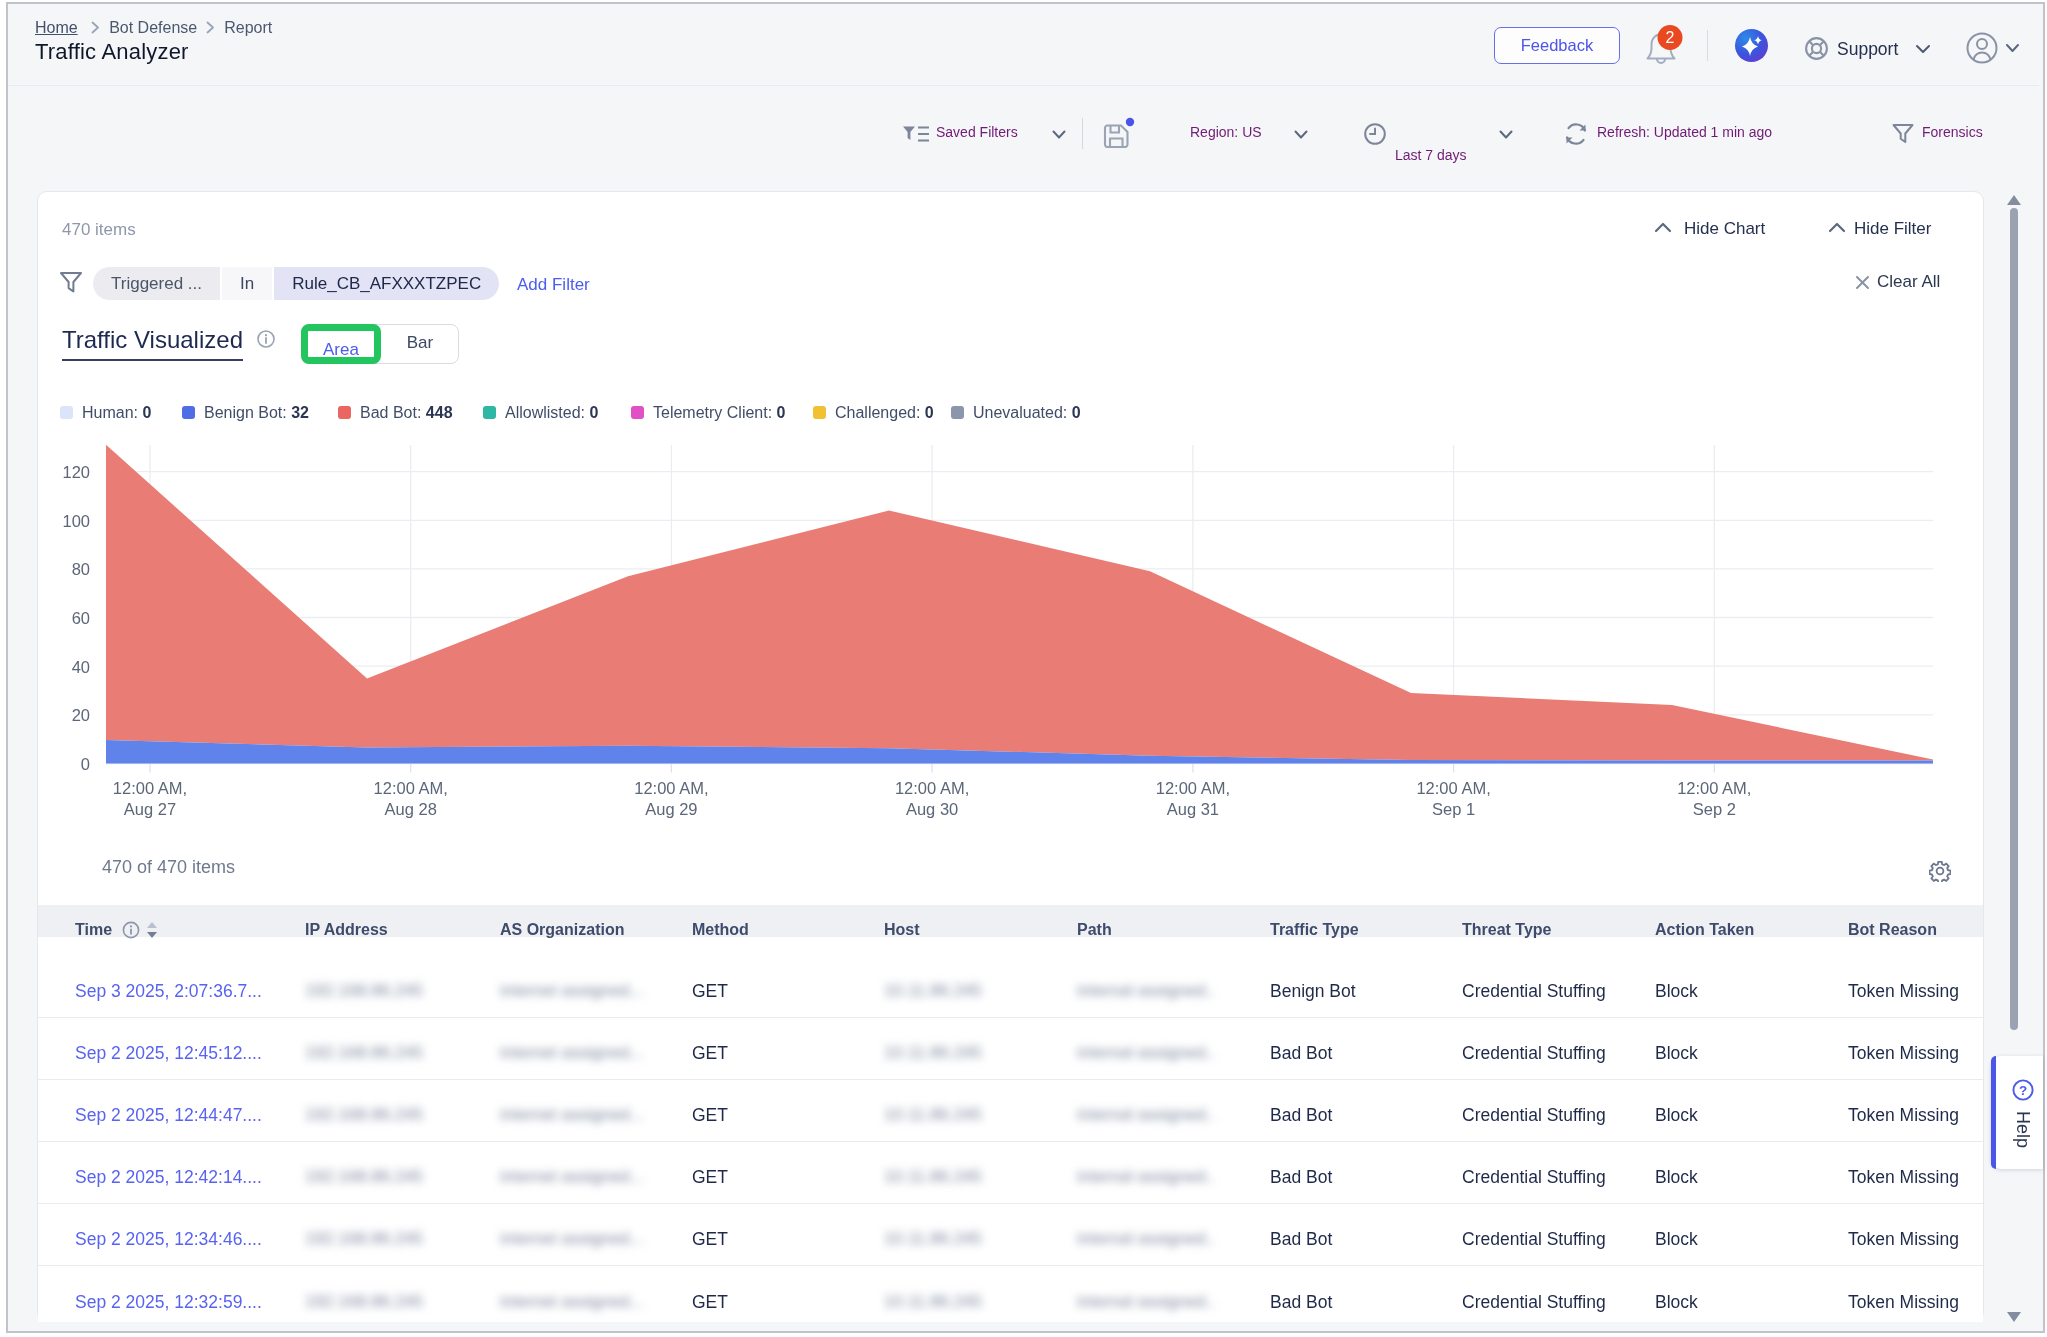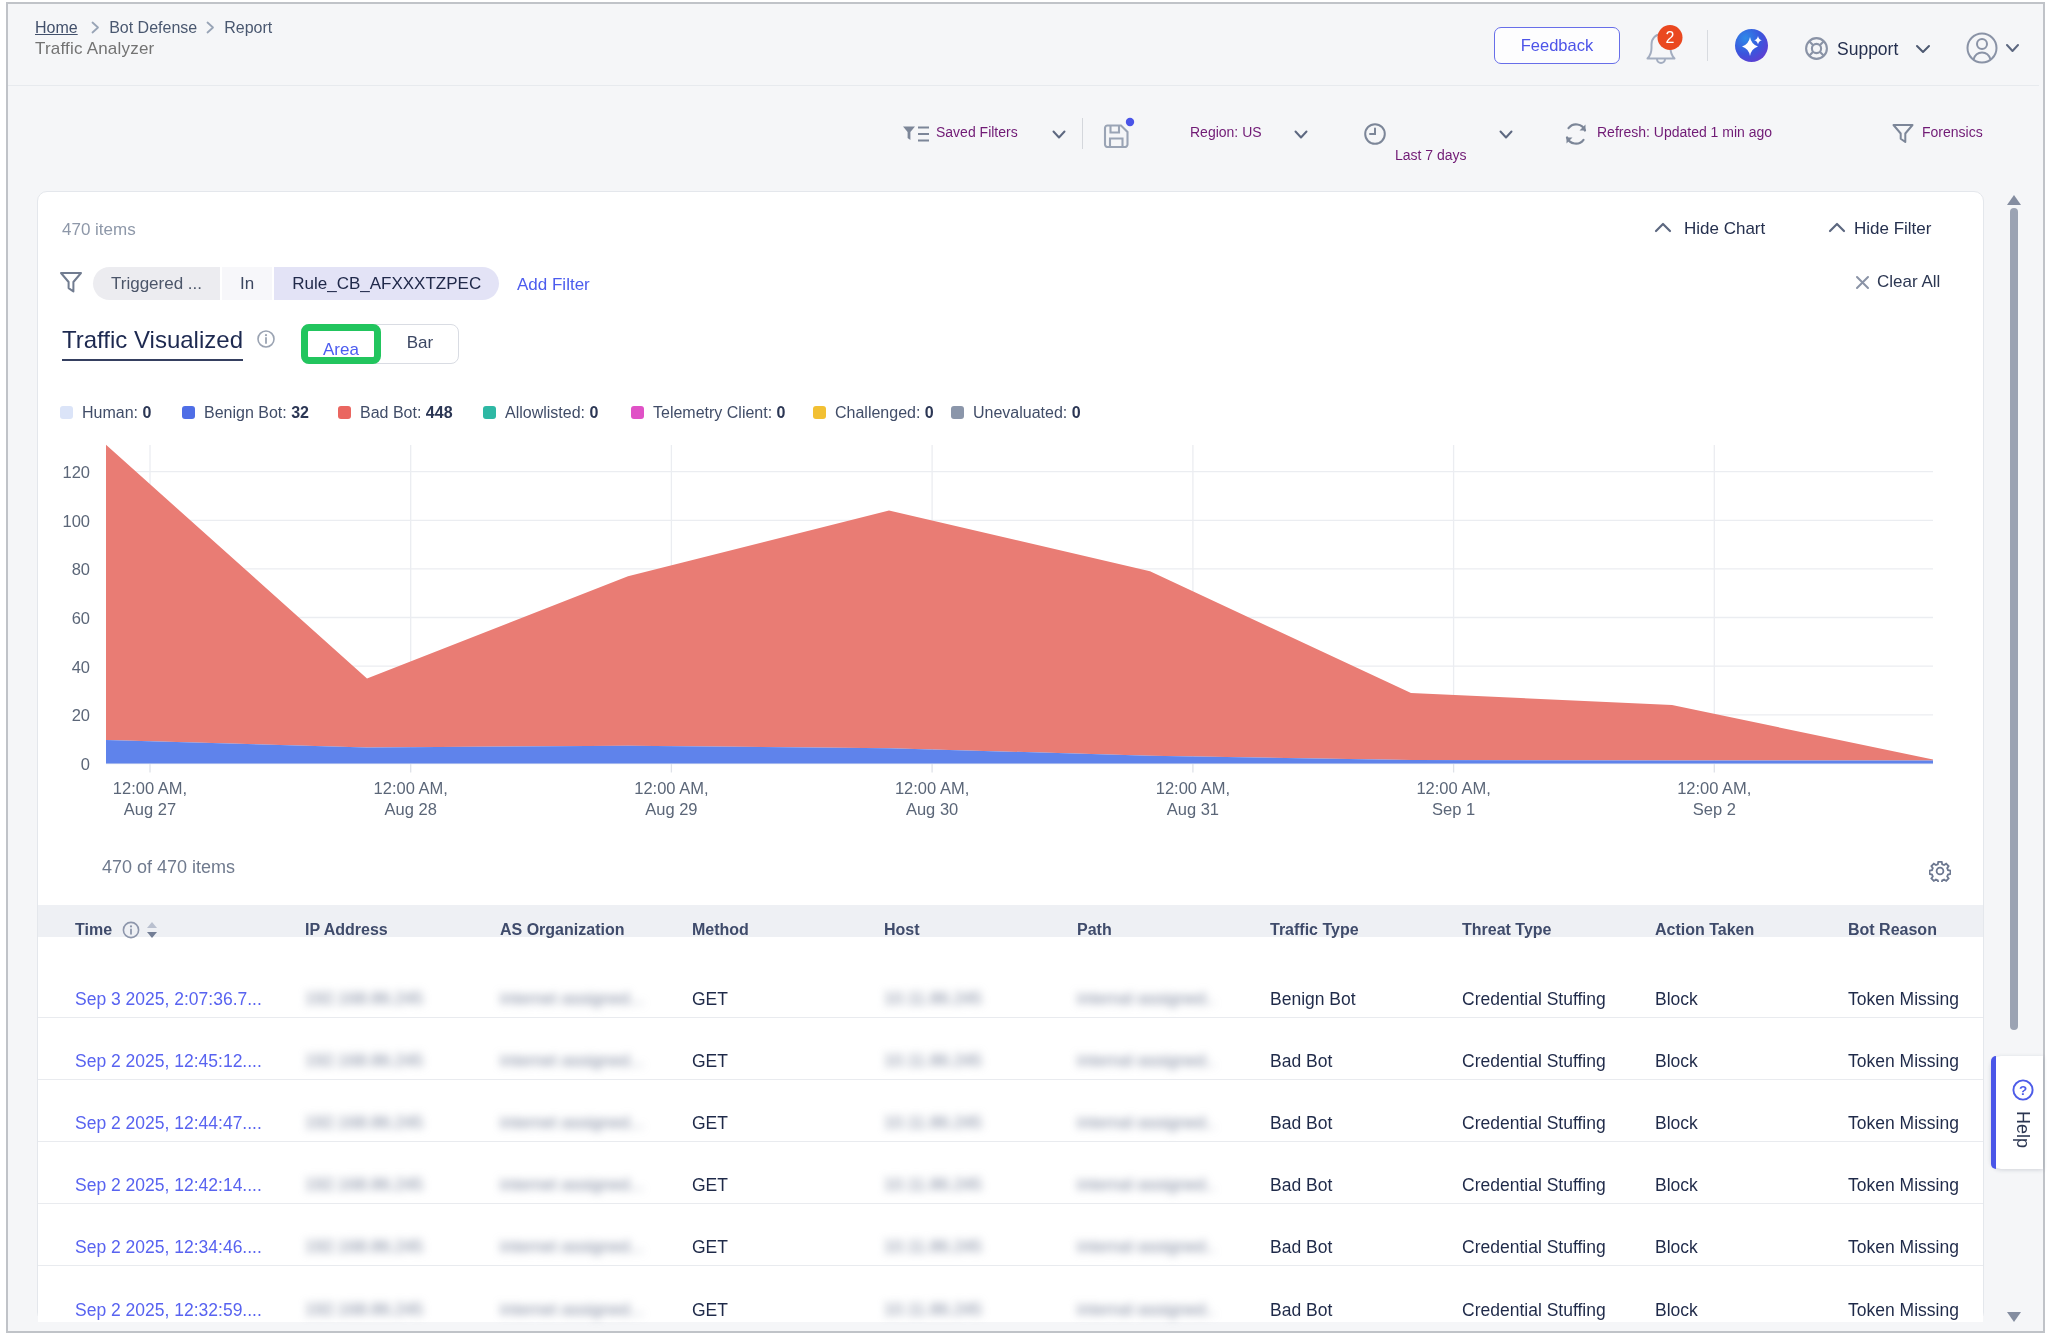--- a/index.html
+++ b/index.html
@@ -9,7 +9,7 @@
   
   #inner { position:absolute; left:-8px; top:-4px; width:2047px; height:1337px; }
   .nav { color:#4a5870; font-size:16px; }
-  .title { color:#737373; font-size:17px; letter-spacing:0.2px; }
+  .title { color:#0f172a; font-size:22px; letter-spacing:0.2px; }
   .tbtxt { color:#701a75; font-size:14px; }
   .link { color:#4c5cee; }
   .card { position:absolute; left:37px; top:191px; width:1947px; height:1131px; background:#fff; border:1px solid #e4e7ec; border-radius:10px; }

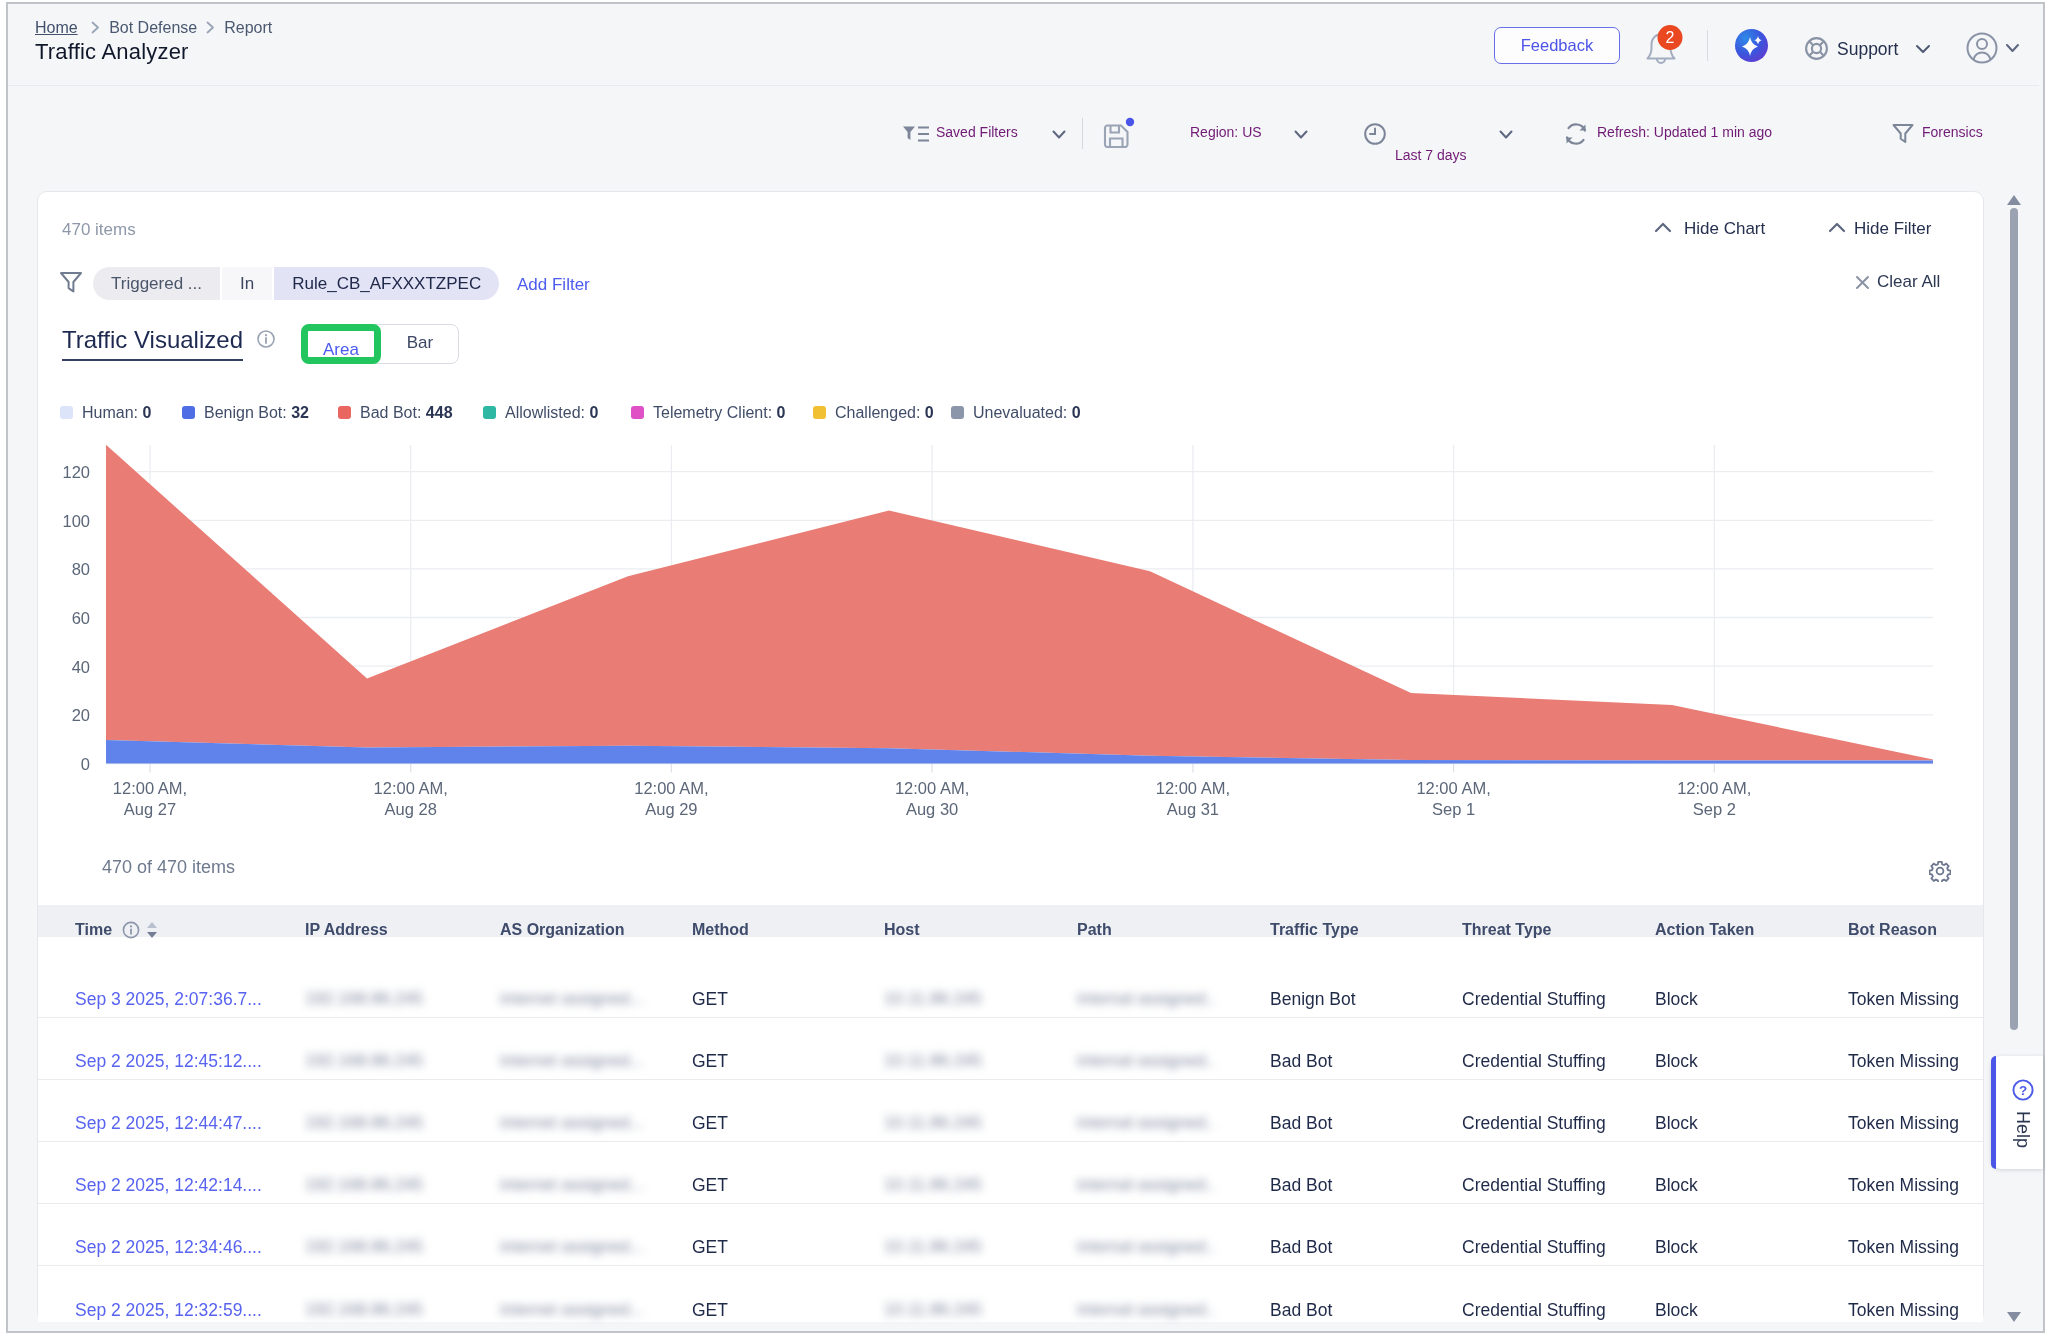--- a/index.html
+++ b/index.html
@@ -24,7 +24,7 @@
   .sw { display:inline-block; width:13px; height:13px; border-radius:3px; margin-right:9px; vertical-align:-1px; }
   .hcell { position:absolute; top:0; height:50px; line-height:50px; font-weight:bold; font-size:16px; color:#3f4b6b; }
   .row { position:absolute; left:38px; width:1945px; height:62px; border-bottom:1px solid #e9ebef; background:#fff; }
-  .cell { position:absolute; top:12px; height:76px; line-height:62px; font-size:17.5px; color:#1f2a49; white-space:nowrap; }
+  .cell { position:absolute; top:4px; height:76px; line-height:62px; font-size:17.5px; color:#1f2a49; white-space:nowrap; }
   .tlink { color:#5863f0; font-size:17.5px !important; }
   .blur { filter:blur(4px); color:#7b859c; font-size:17px !important; }
 </style>

